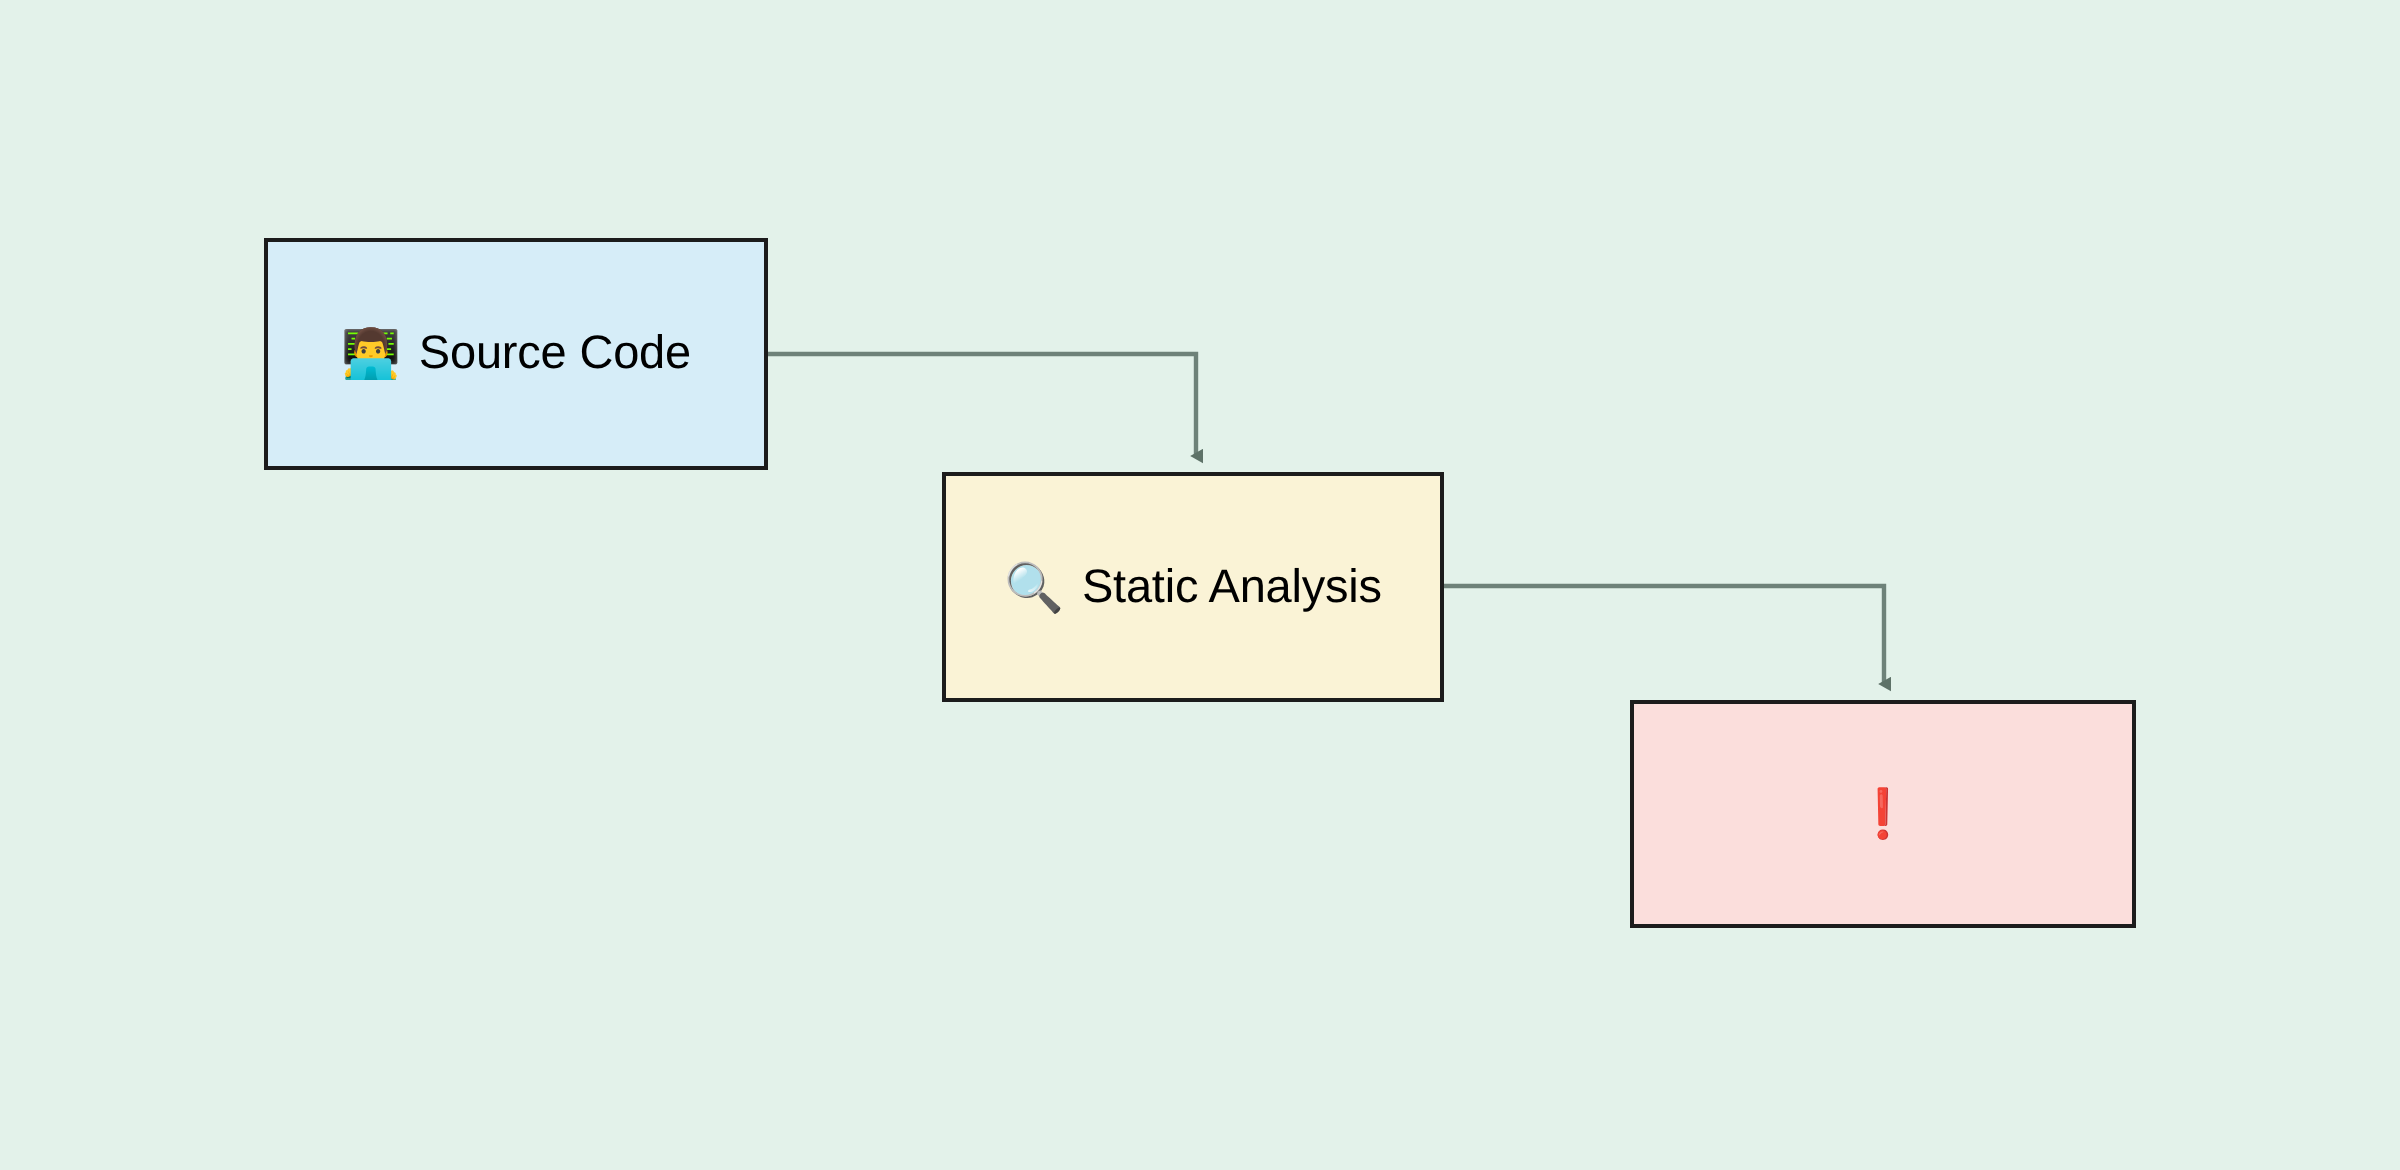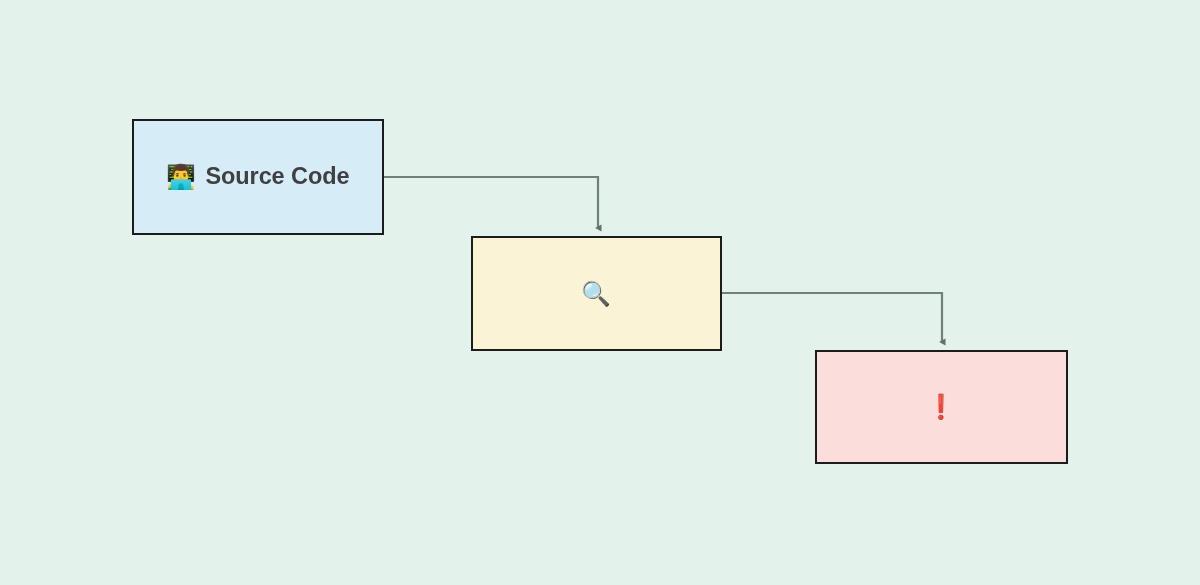--- a/index.html
+++ b/index.html
@@ -49,8 +49,8 @@
   }
   .node-label {
     font-size: 23.5px;
-    font-weight: bold;
-    color: #404040;
+    font-weight: normal;
+    color: #000000;
     letter-spacing: -0.1px;
     white-space: nowrap;
     line-height: 1.1;

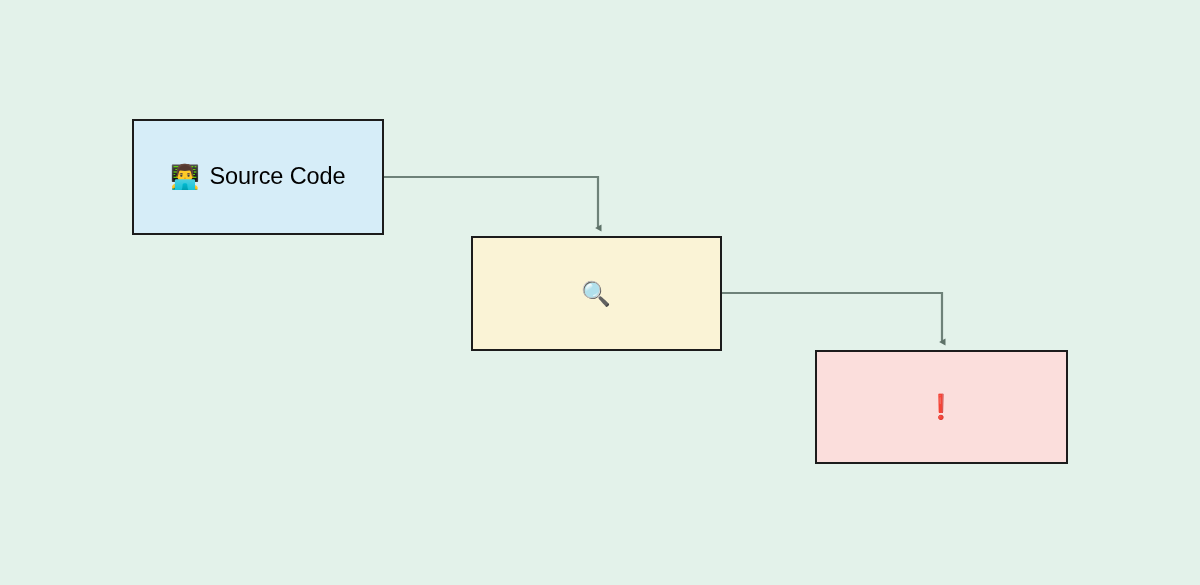--- a/index.html
+++ b/index.html
@@ -106,6 +106,7 @@
   <div class="node" id="node-static-analysis">
     <div class="node-inner">
       <span class="node-icon">🔍</span>
+      <span class="node-label">Static Analysis</span>
     </div>
   </div>
 

